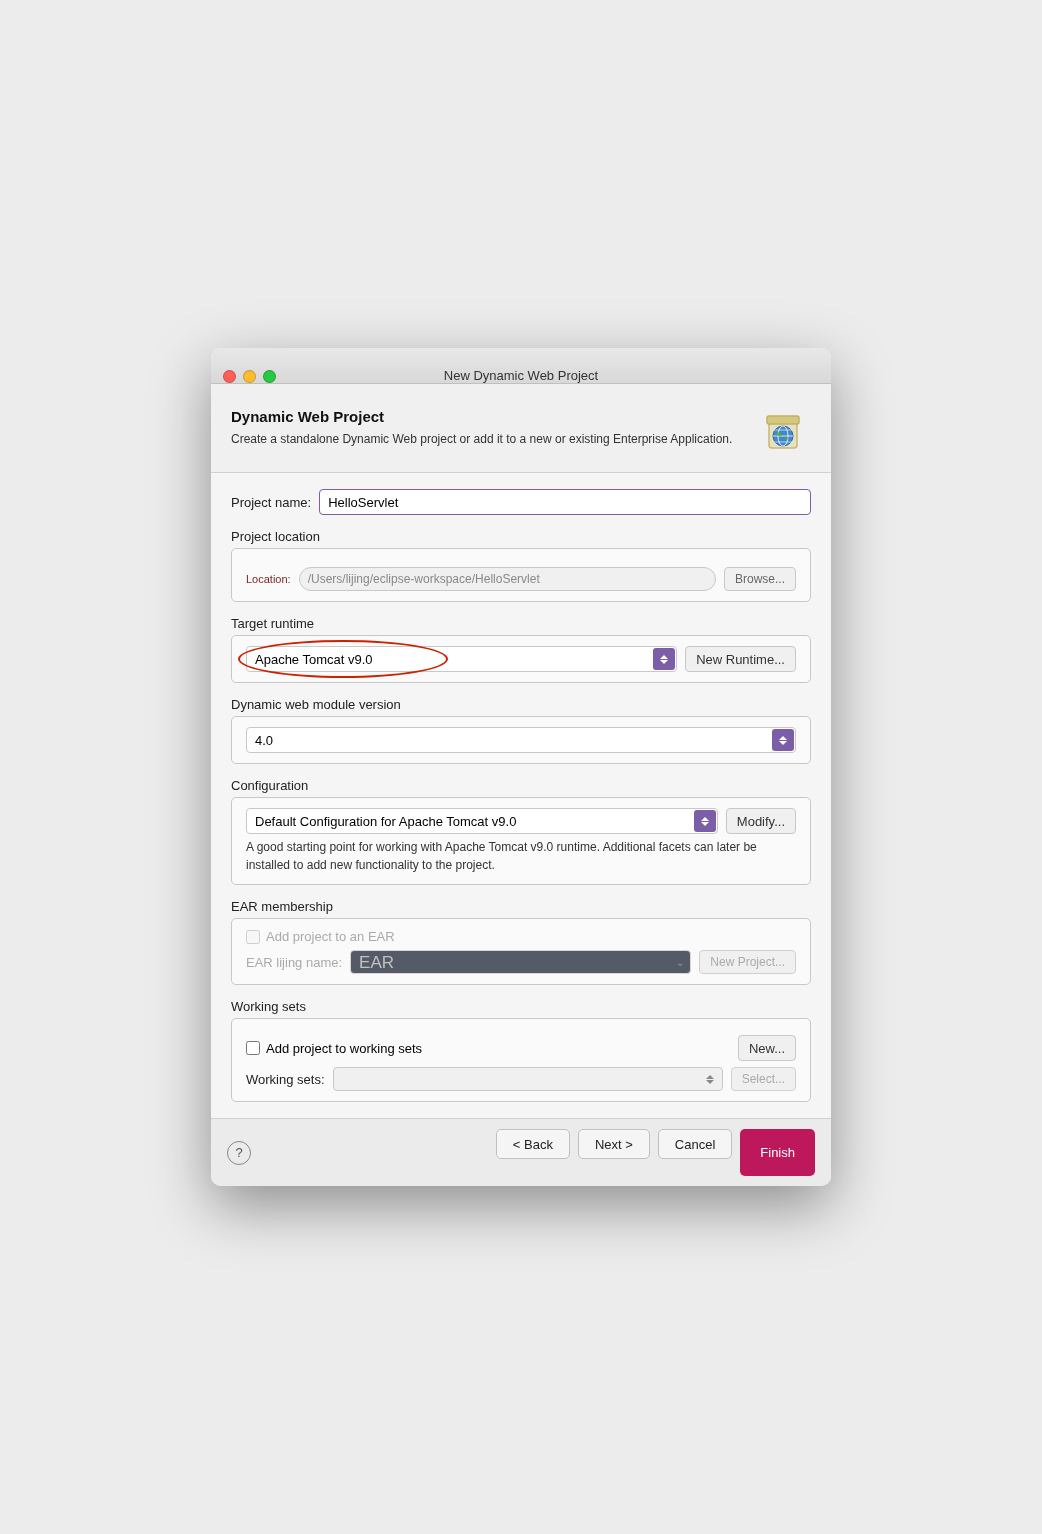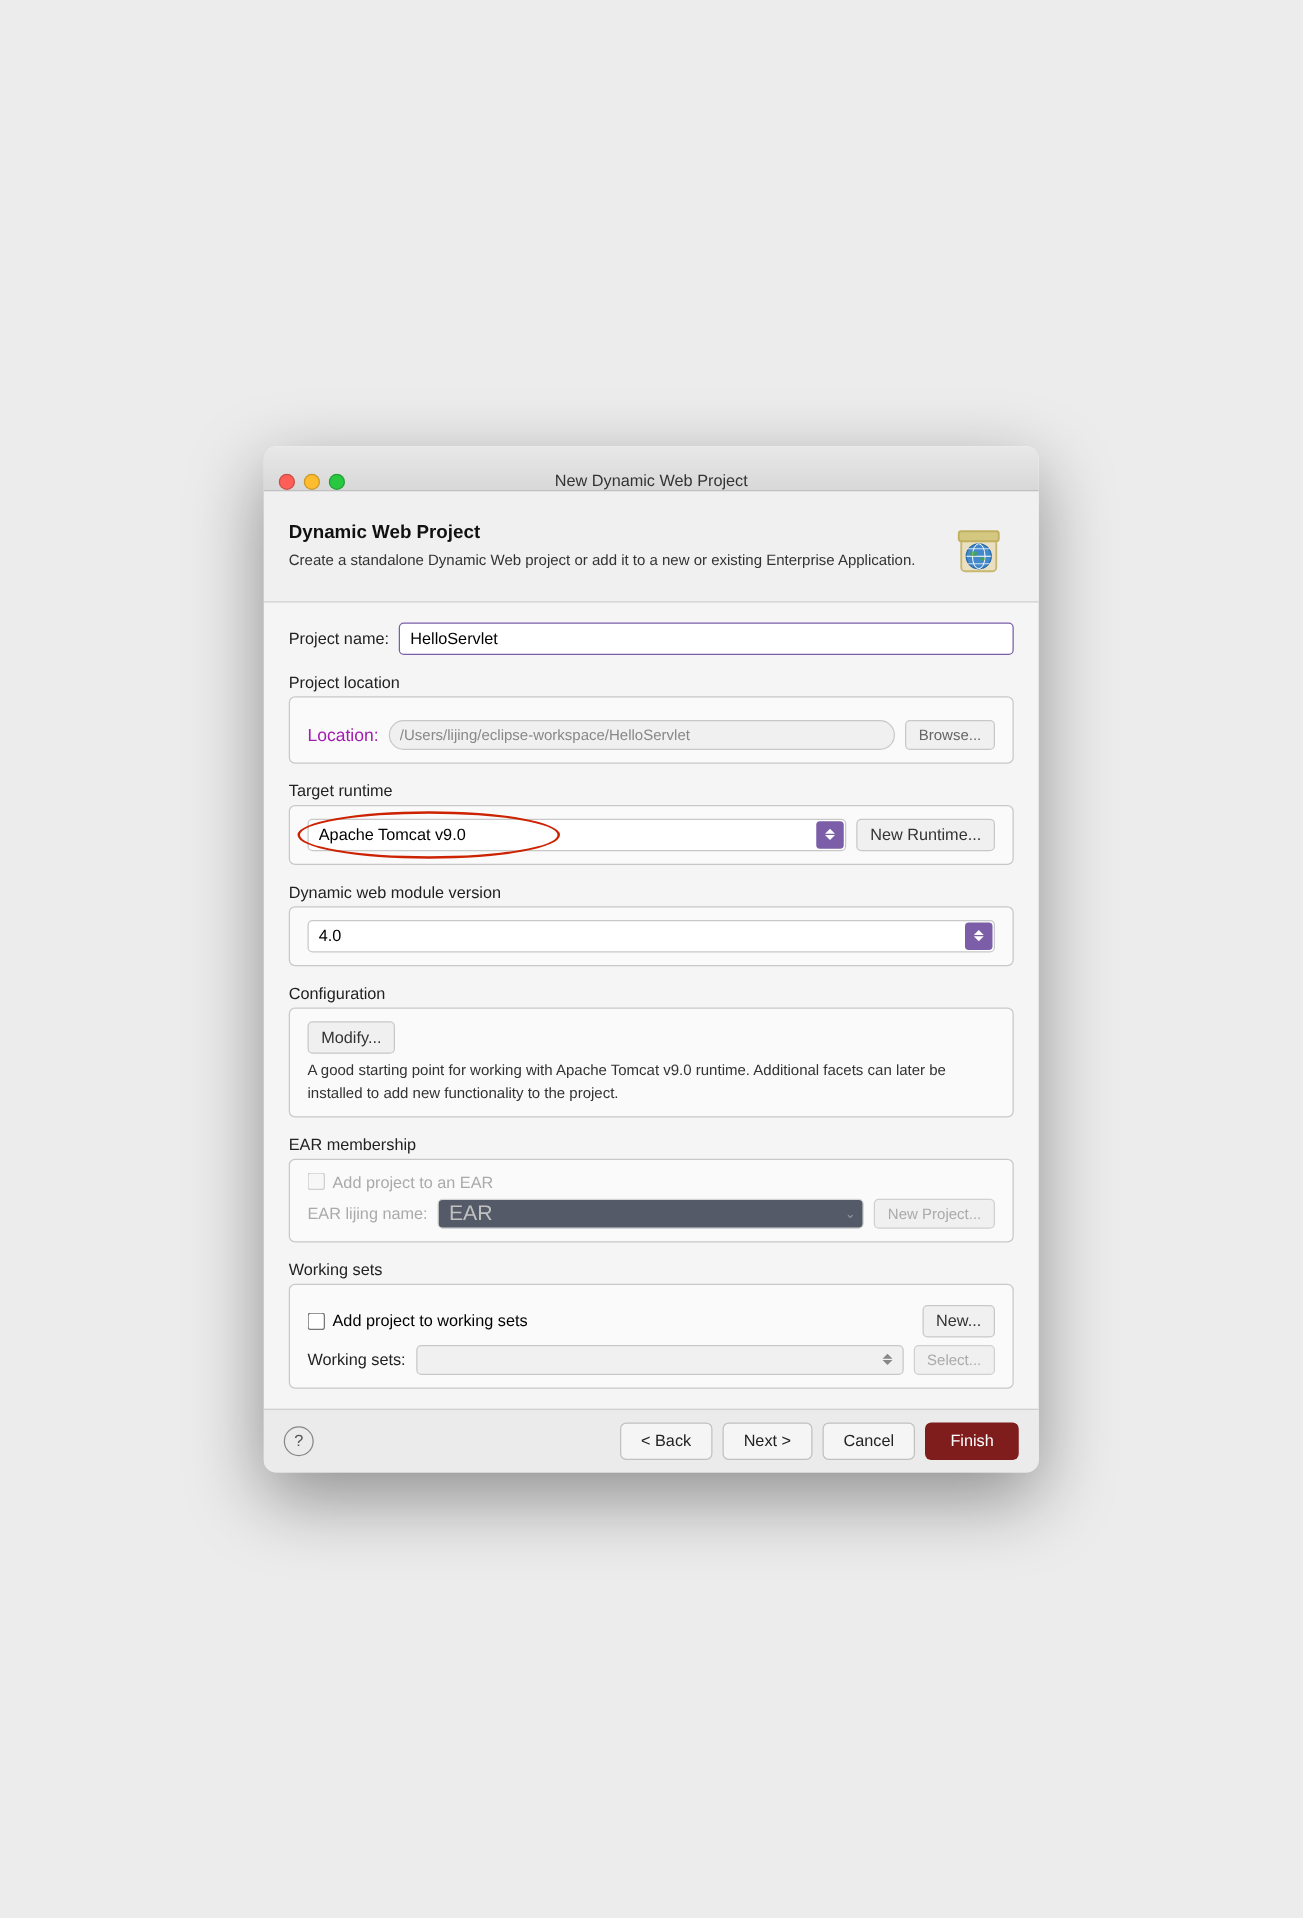--- a/index.html
+++ b/index.html
@@ -141,8 +141,8 @@
       margin-top: 8px;
     }
     .location-label {
-      font-size: 14px;
-      color: #a21caf;
+      font-size: 11px;
+      color: #7f1d1d;
       white-space: nowrap;
       text-align: right;
     }

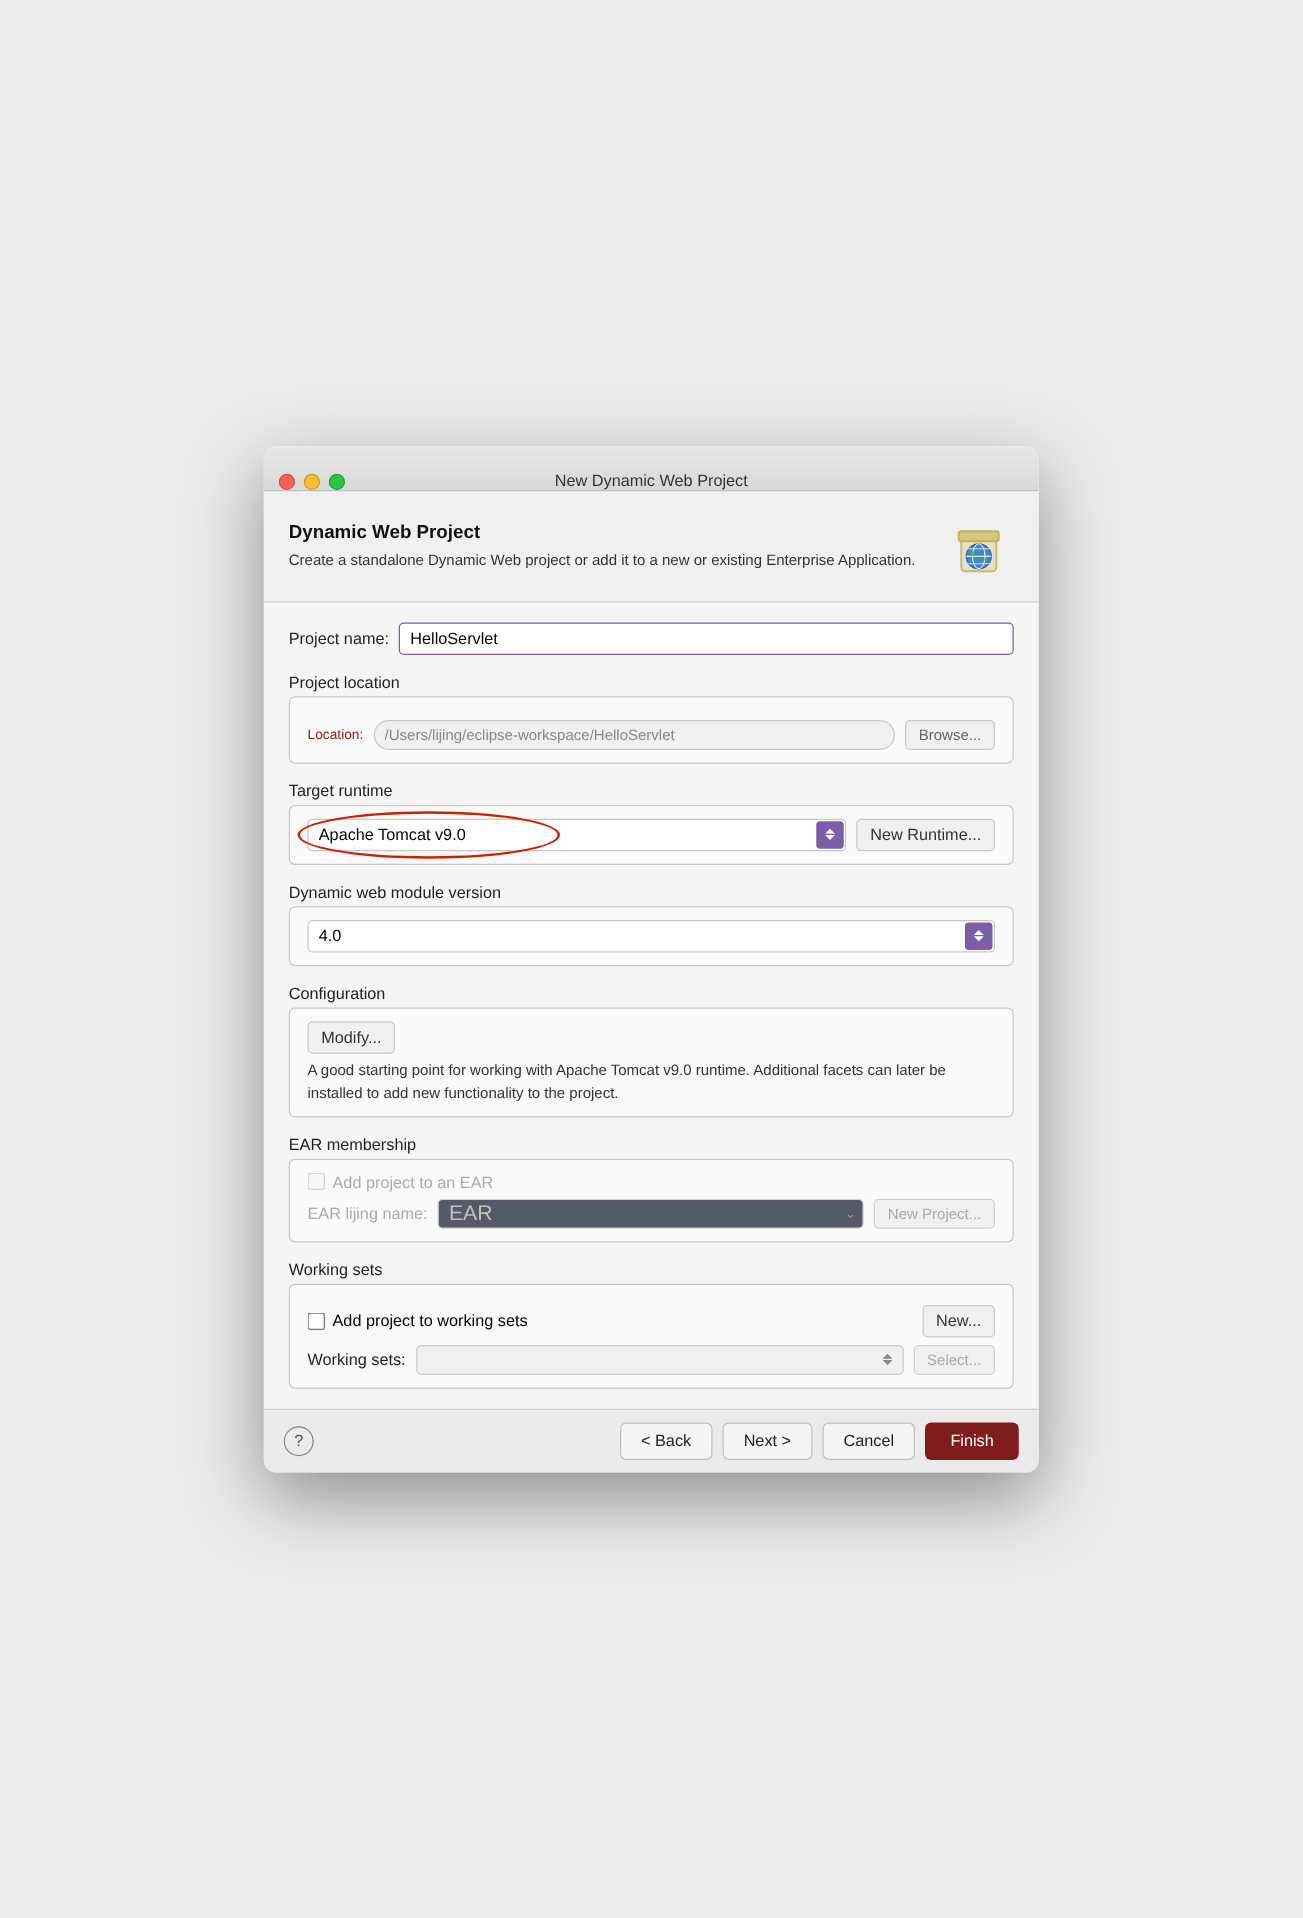--- a/index.html
+++ b/index.html
@@ -528,6 +528,15 @@
       <div class="section-label">Configuration</div>
       <div class="section-box">
         <div class="select-row">
+          <div class="select-wrapper">
+            <select>
+              <option>Default Configuration for Apache Tomcat v9.0</option>
+            </select>
+            <div class="select-arrow">
+              <div class="select-arrow-up"></div>
+              <div class="select-arrow-down"></div>
+            </div>
+          </div>
           <button class="btn-new-runtime">Modify...</button>
         </div>
         <p class="description-text">A good starting point for working with Apache Tomcat v9.0 runtime. Additional facets

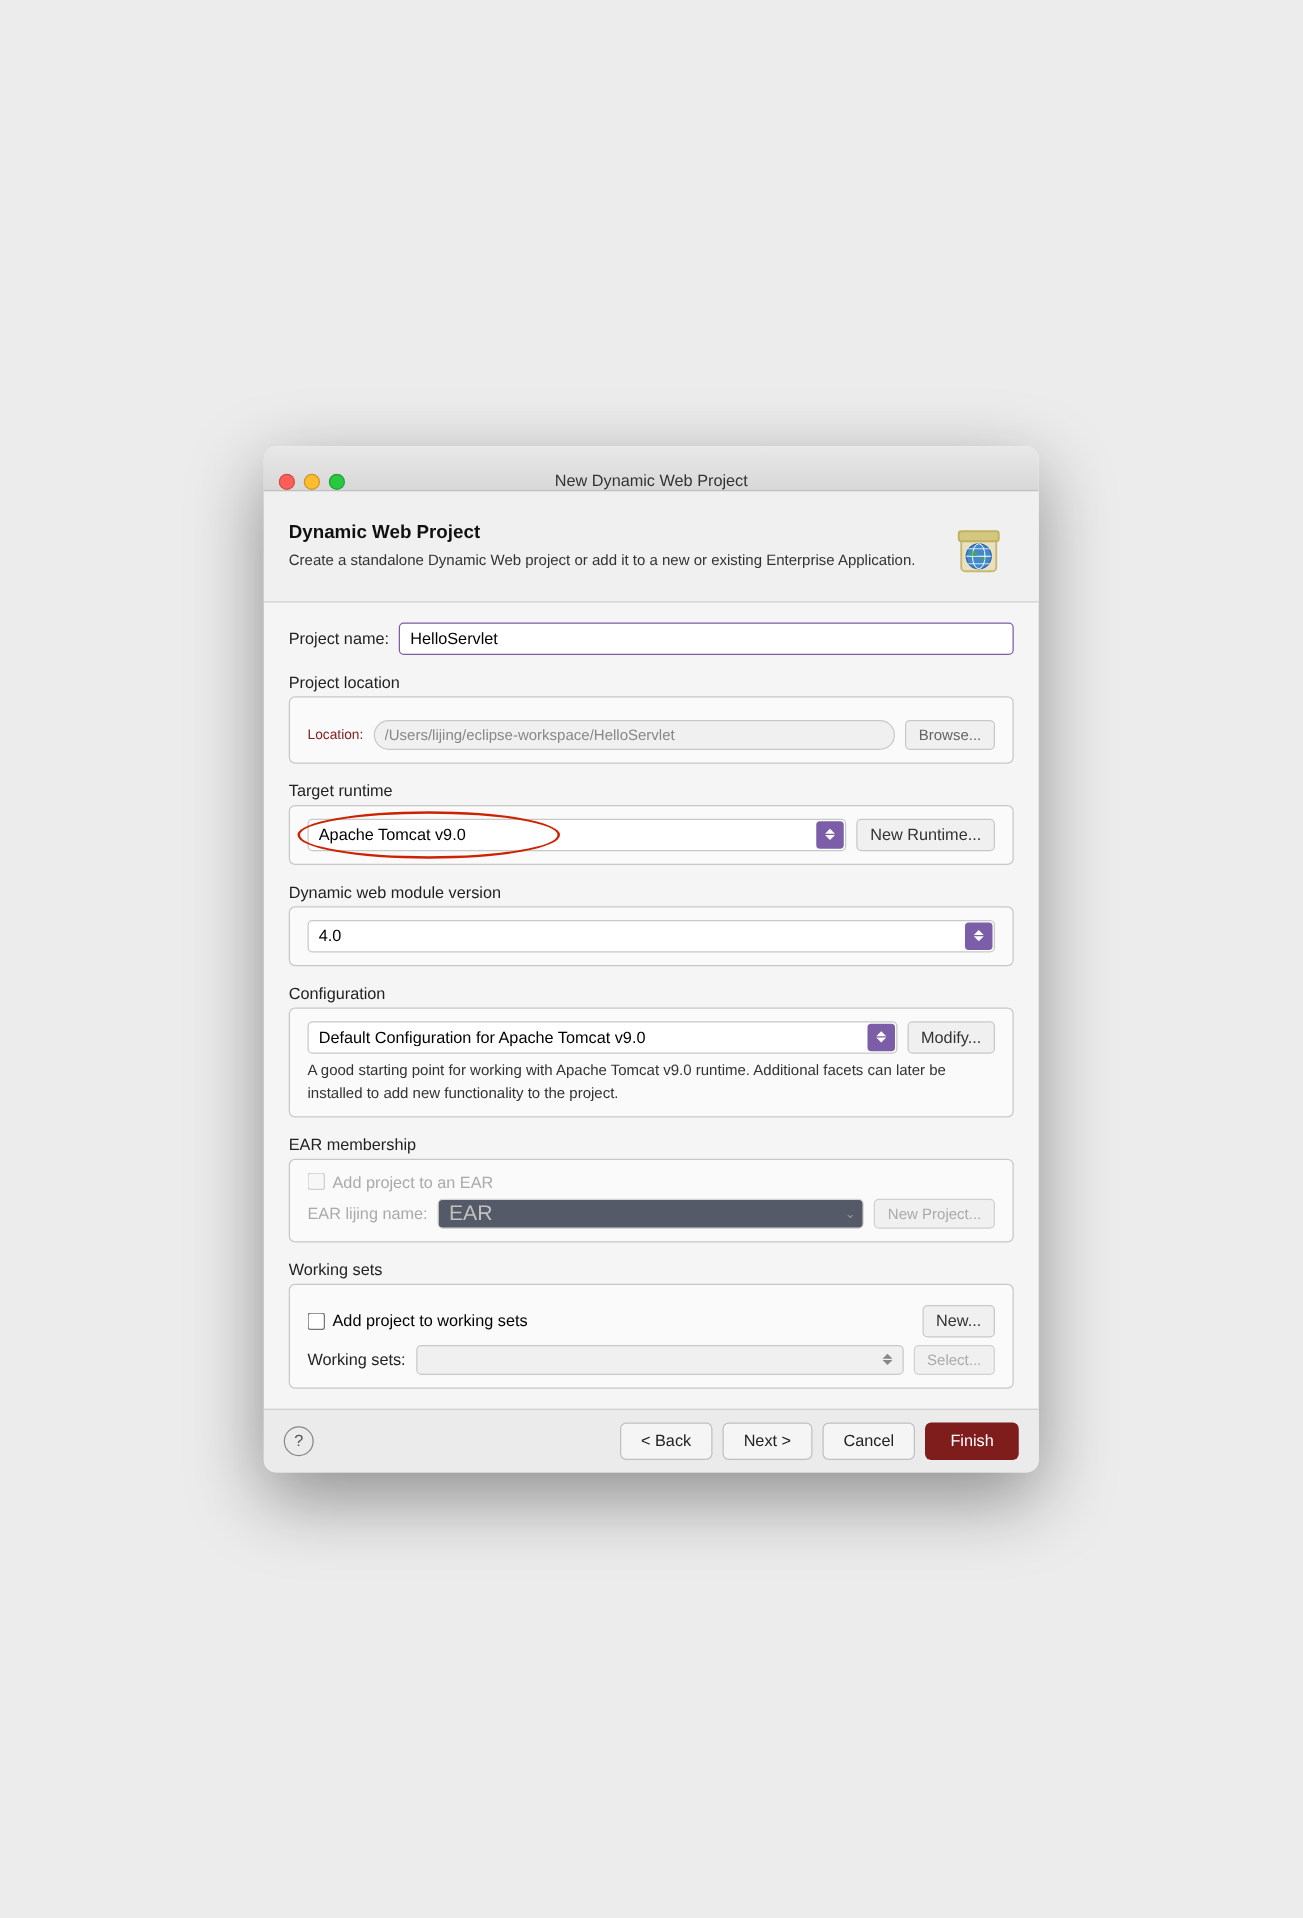--- a/index.html
+++ b/index.html
@@ -395,11 +395,11 @@
       cursor: pointer;
     }
     .btn-finish {
-      height: 30px;
+      height: 47px;
       padding: 0 20px;
       border: none;
       border-radius: 5px;
-      background: #7f1d1d;
+      background: #be185d;
       font-size: 13px;
       color: white;
       cursor: pointer;

